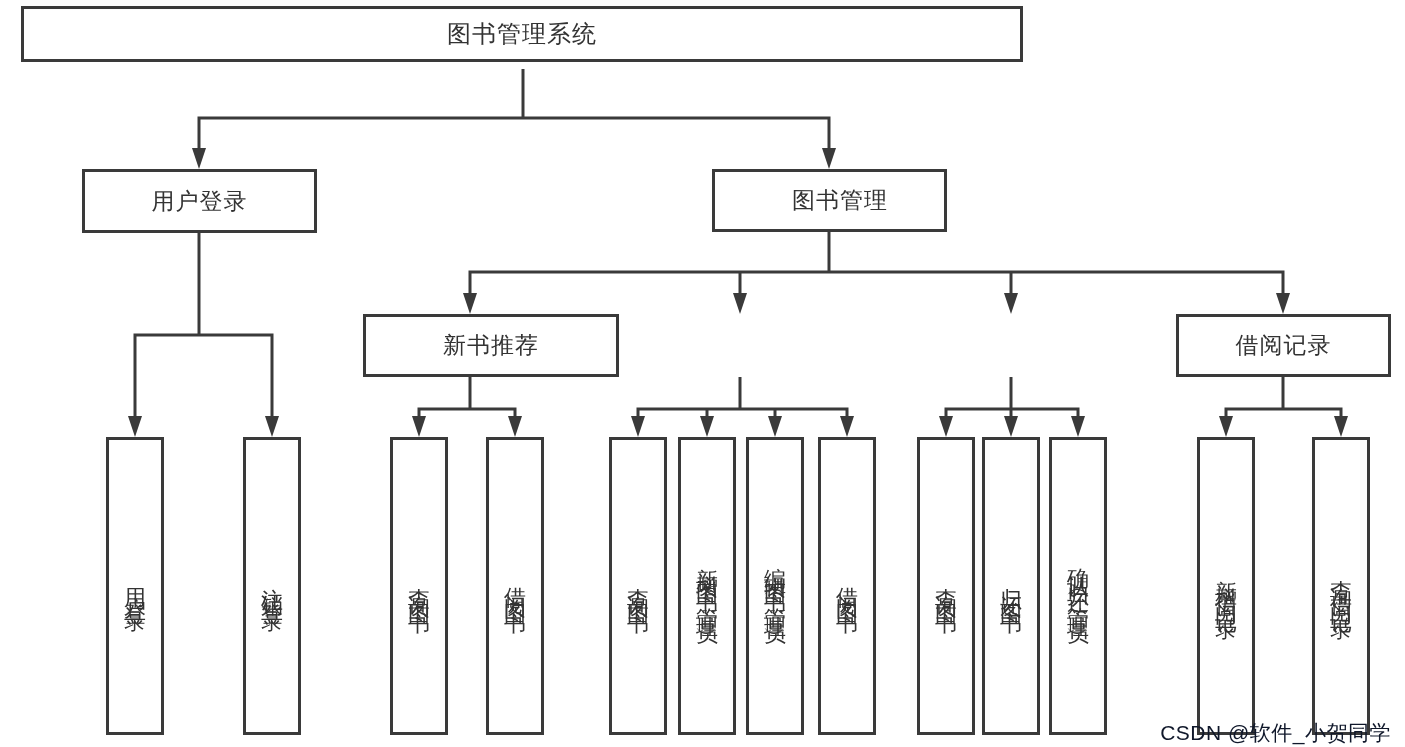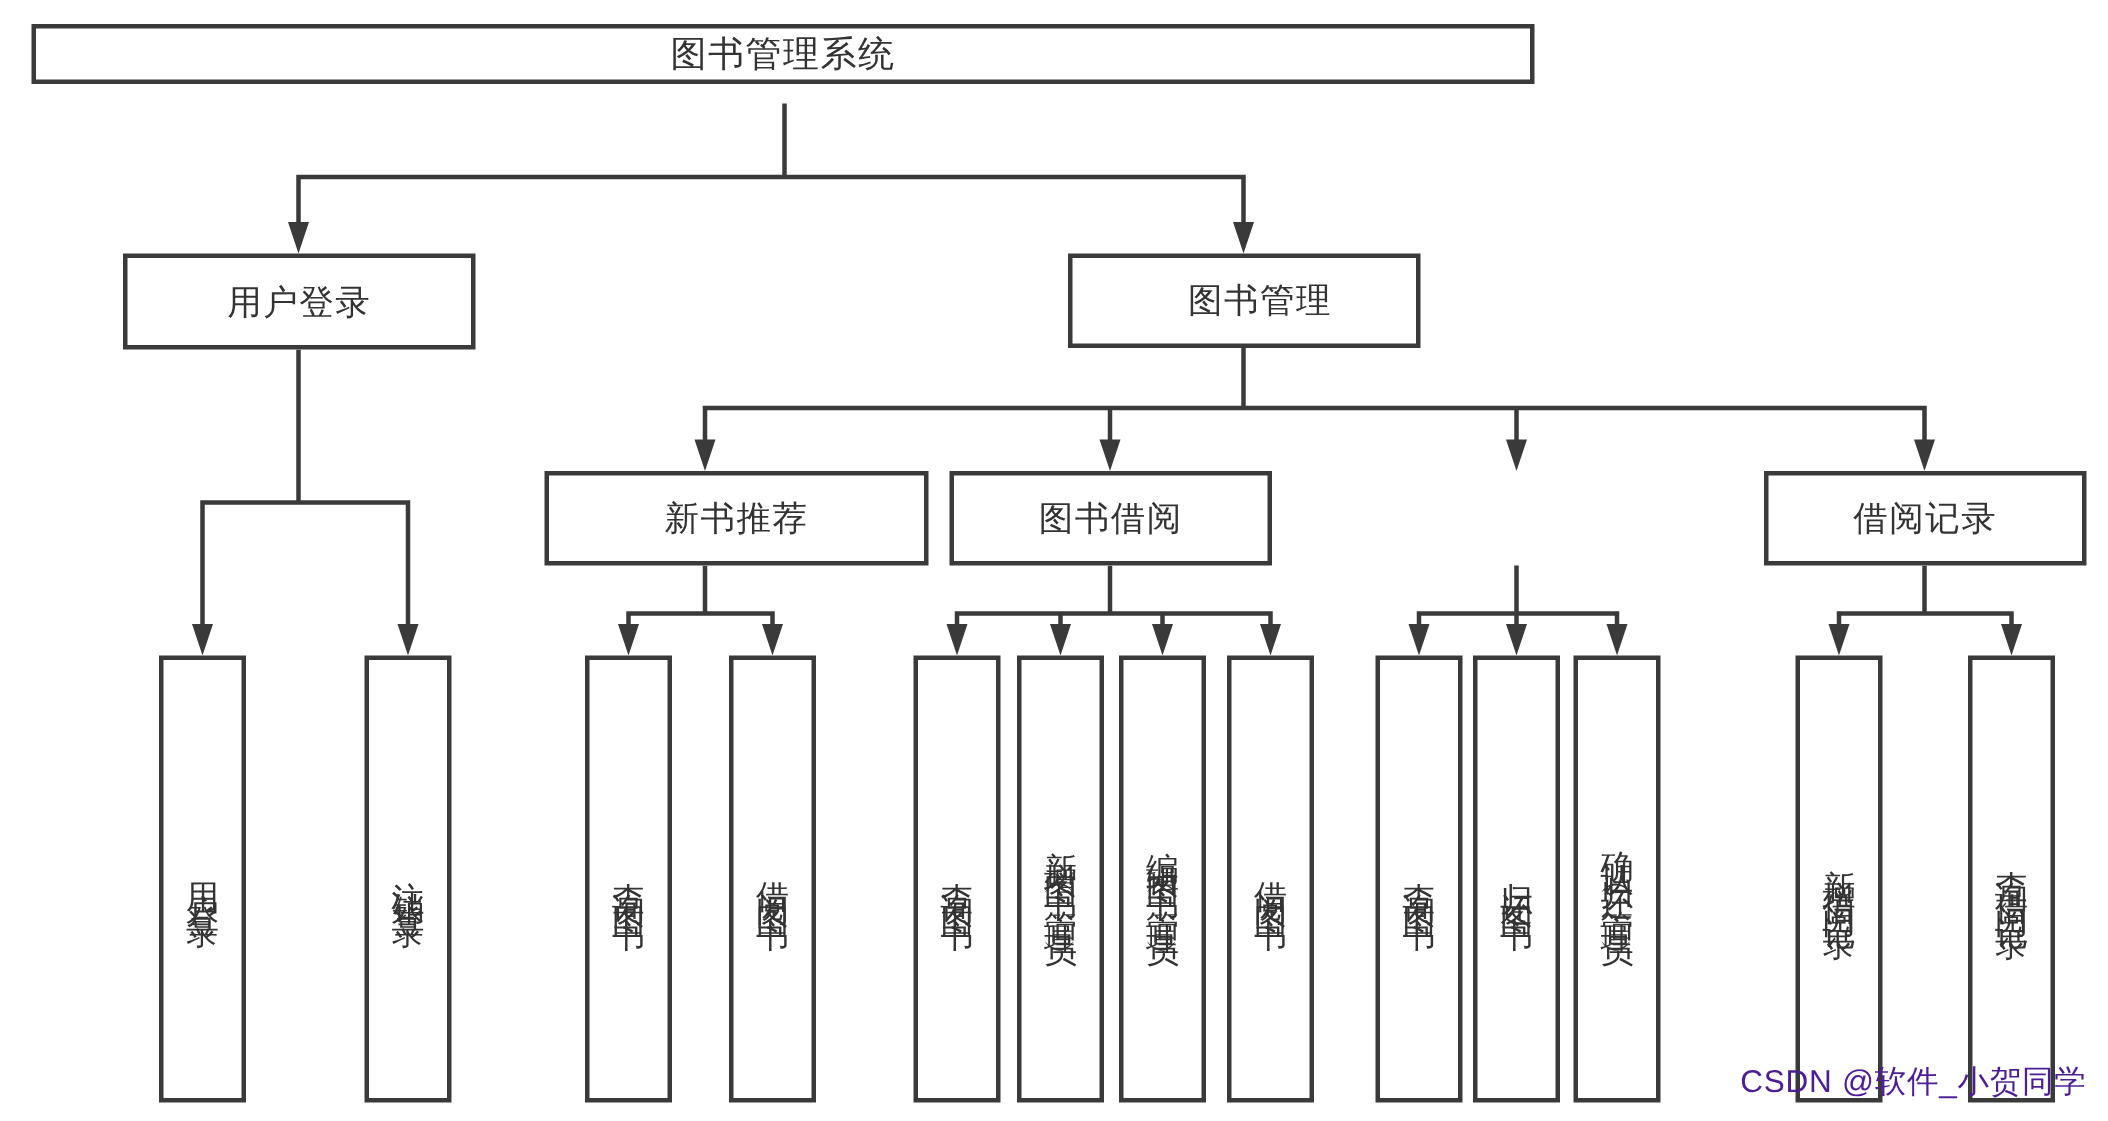--- a/index.html
+++ b/index.html
@@ -117,7 +117,7 @@
     </g>
   </svg>
 
-  <div class="node root" style="left:21px; top:16px; width:1002px; height:40px;">图书管理系统</div>
+  <div class="node root" style="left:21px; top:6px; width:1002px; height:56px;">图书管理系统</div>
 
   <div class="node" style="left:82px; top:169px; width:235px; height:64px;">用户登录</div>
   <div class="node" style="left:712px; top:169px; width:235px; height:63px;padding-left:21px;">图书管理</div>

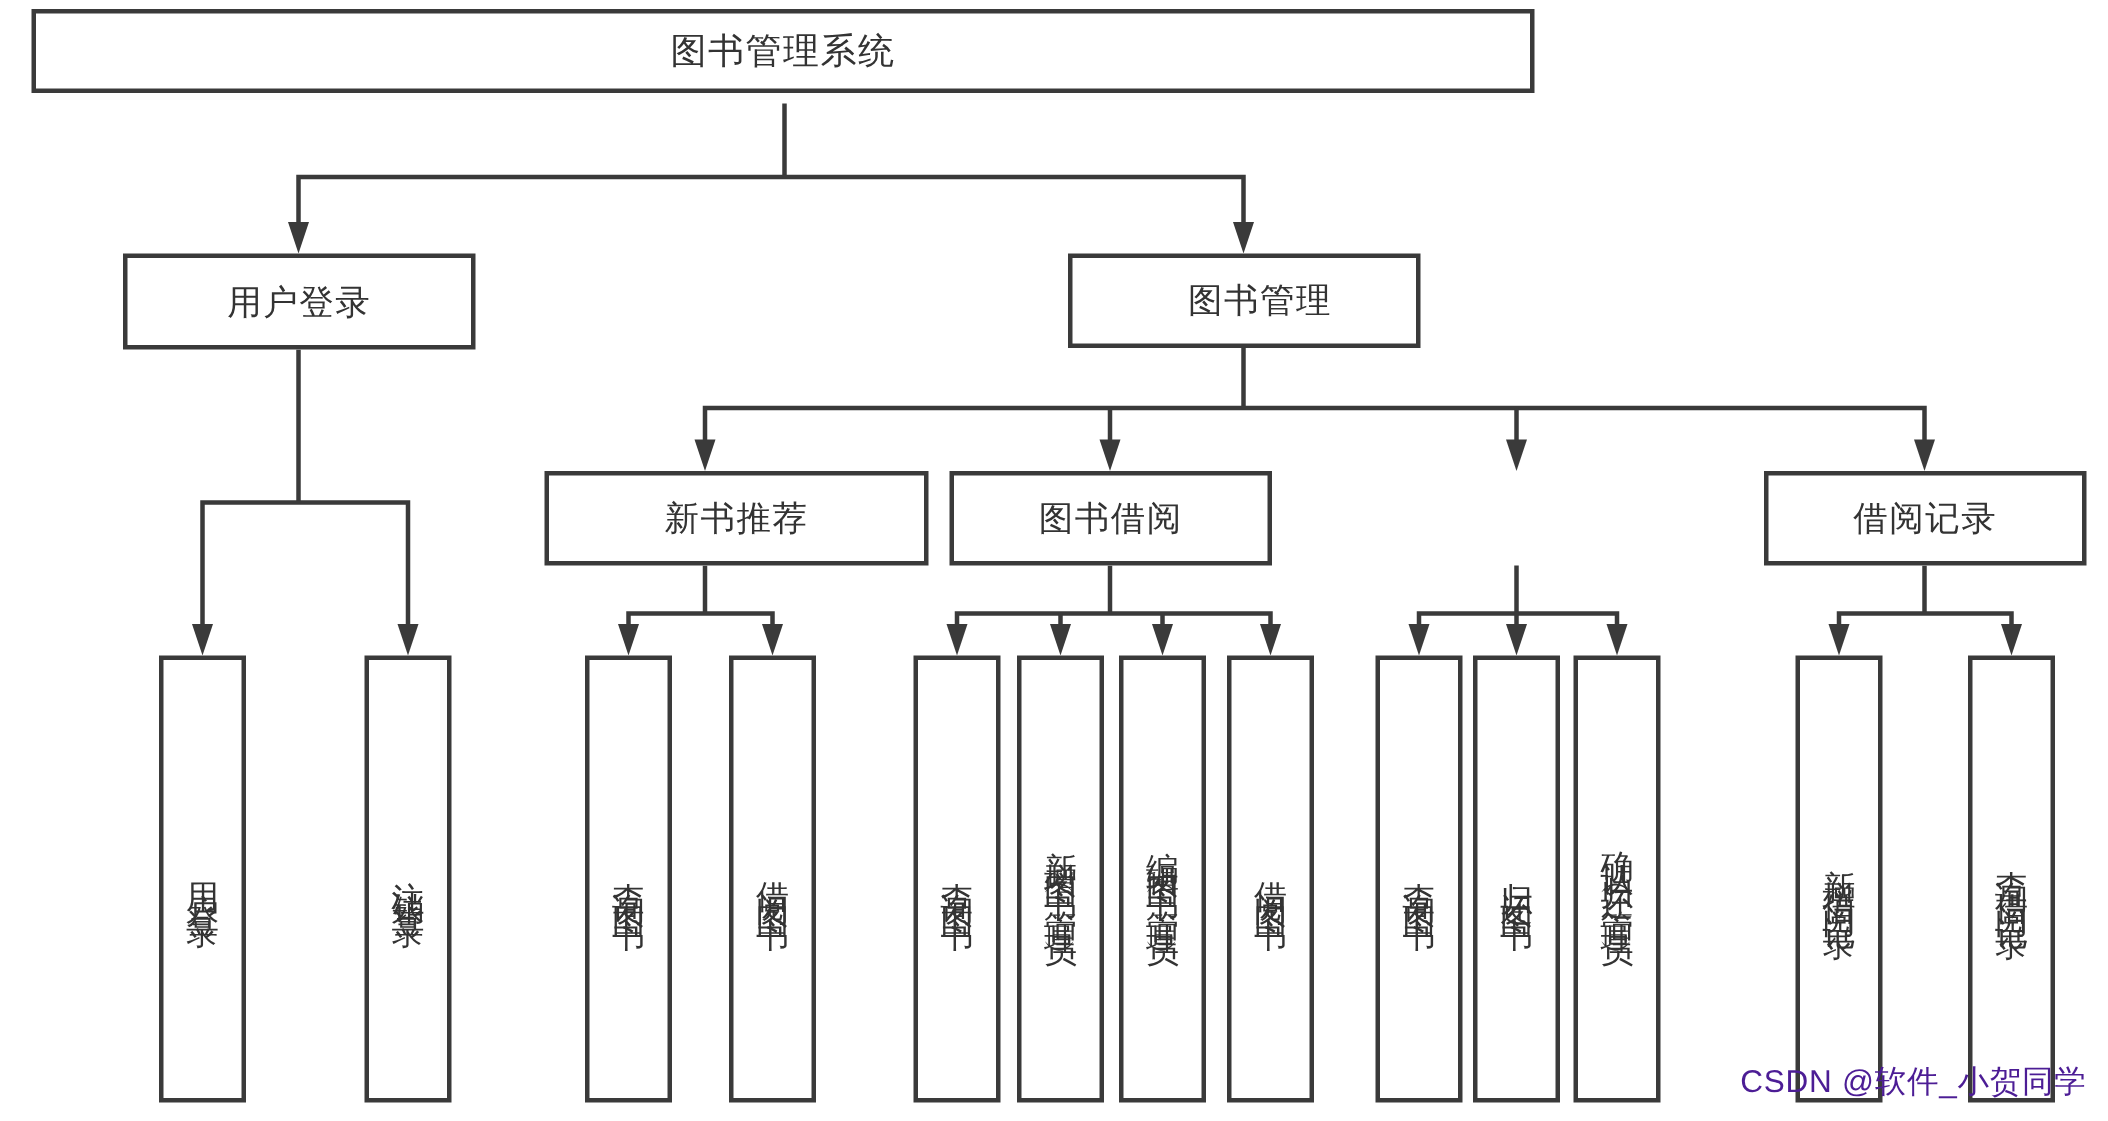--- a/index.html
+++ b/index.html
@@ -123,7 +123,6 @@
   <div class="node" style="left:712px; top:169px; width:235px; height:63px;padding-left:21px;">图书管理</div>
 
   <div class="node" style="left:363px; top:314px; width:256px; height:63px;">新书推荐</div>
-  <div class="node" style="left:633px; top:314px; width:215px; height:63px;">图书借阅</div>
   <div class="node" style="left:1176px; top:314px; width:215px; height:63px;">借阅记录</div>
 
   <div class="node leaf" style="left:106px; top:437px; width:58px; height:298px;">用户登录</div>

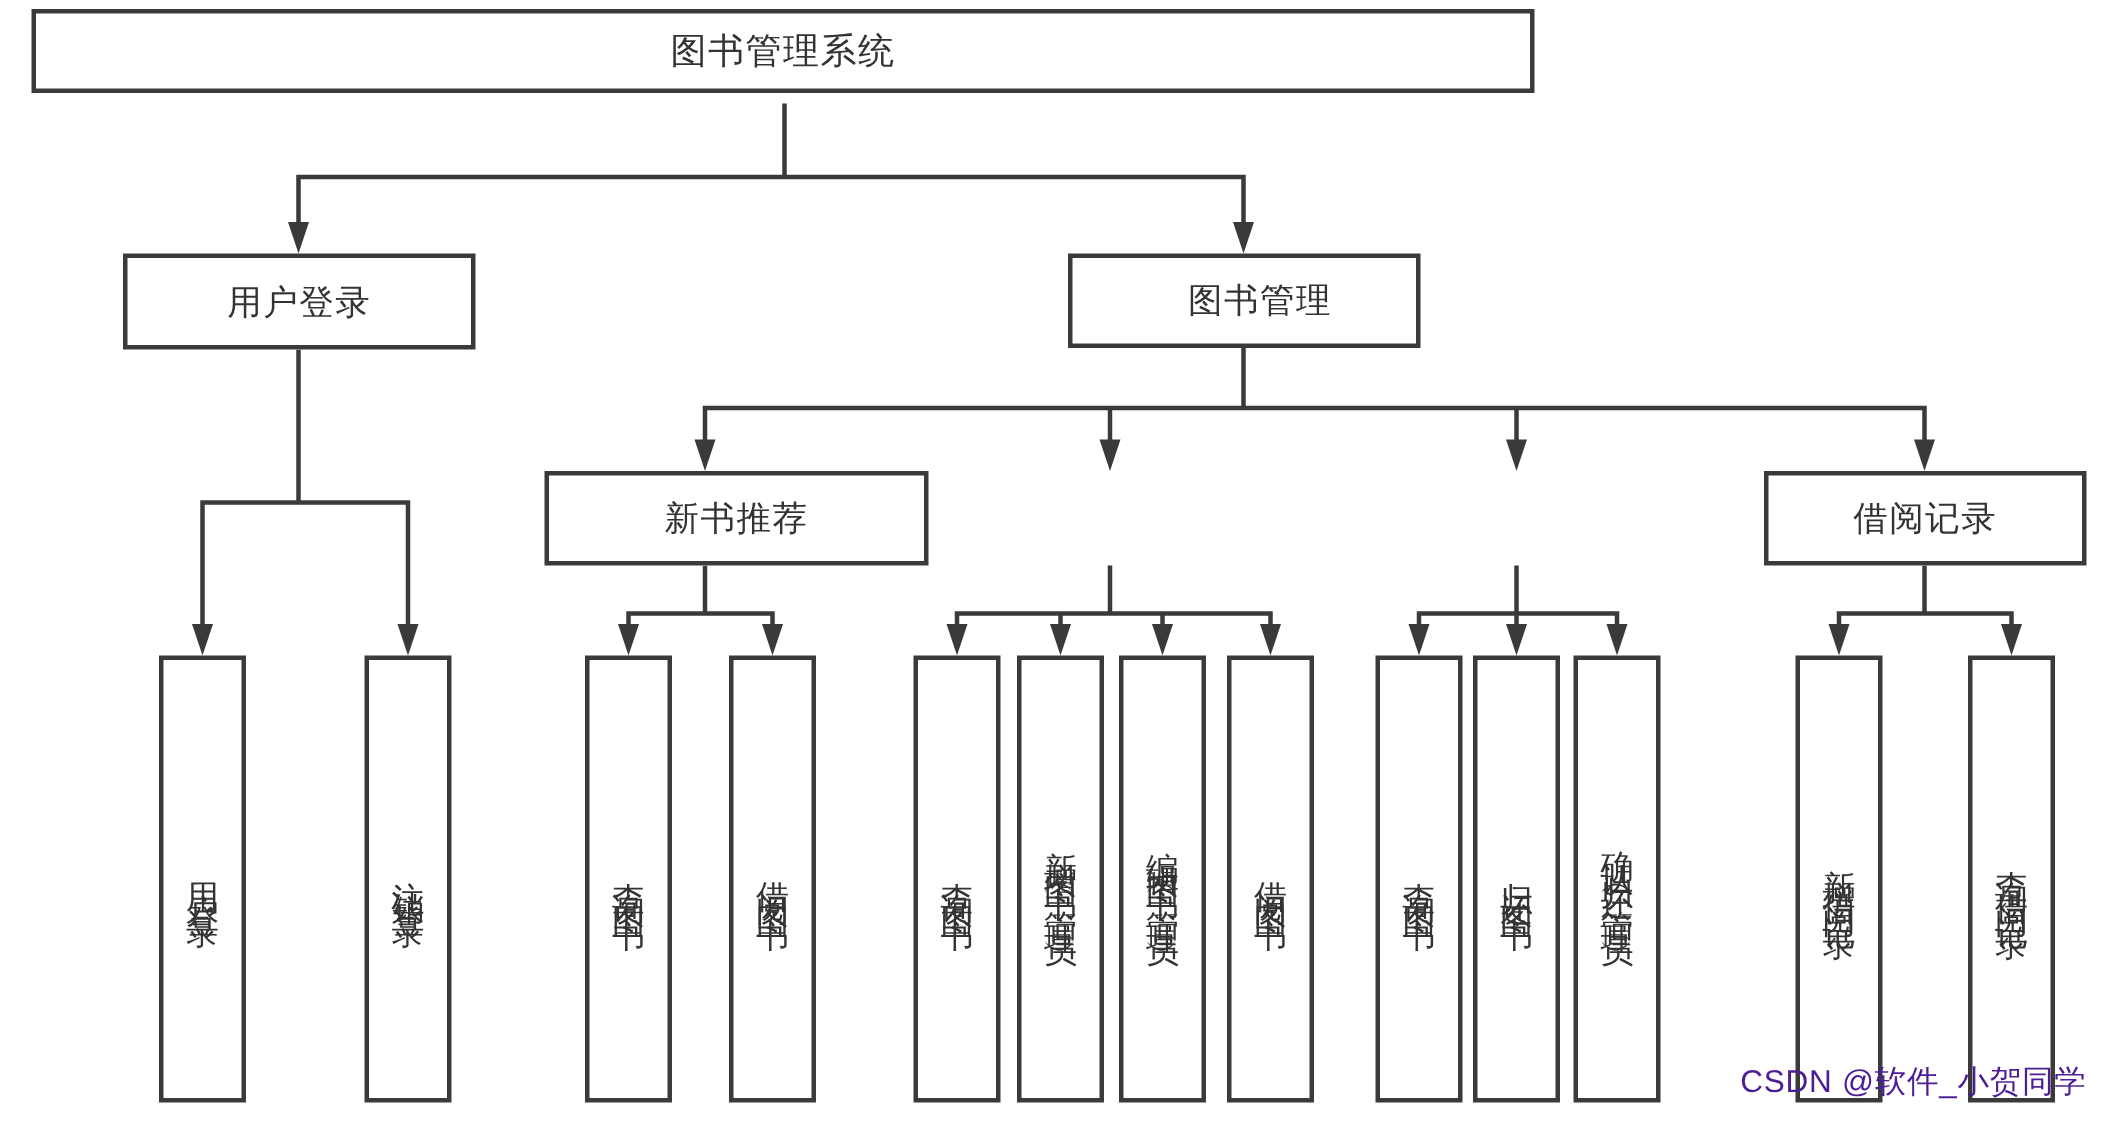--- a/index.html
+++ b/index.html
@@ -49,9 +49,9 @@
   .watermark {
     position: absolute;
     right: 14px;
-    bottom: 12px;
+    bottom: 0;
     font-size: 21px;
-    color: #4c1d95;
+    color: #0f172a;
     letter-spacing: 0.5px;
     white-space: nowrap;
     pointer-events: none;

